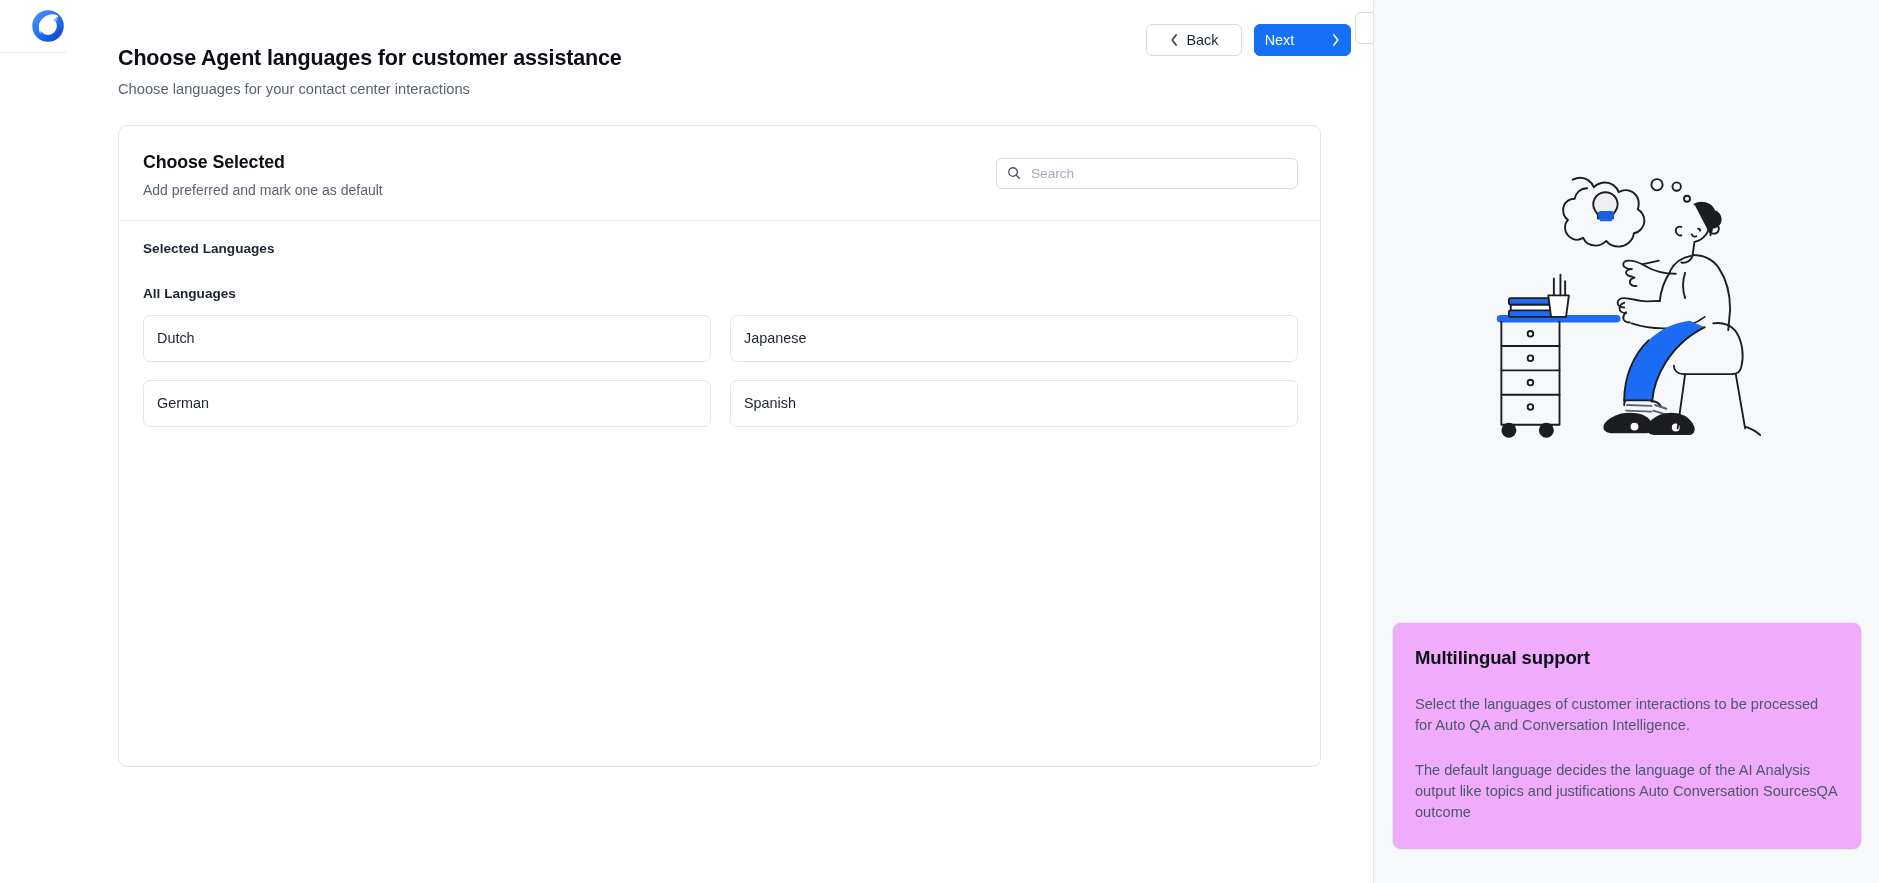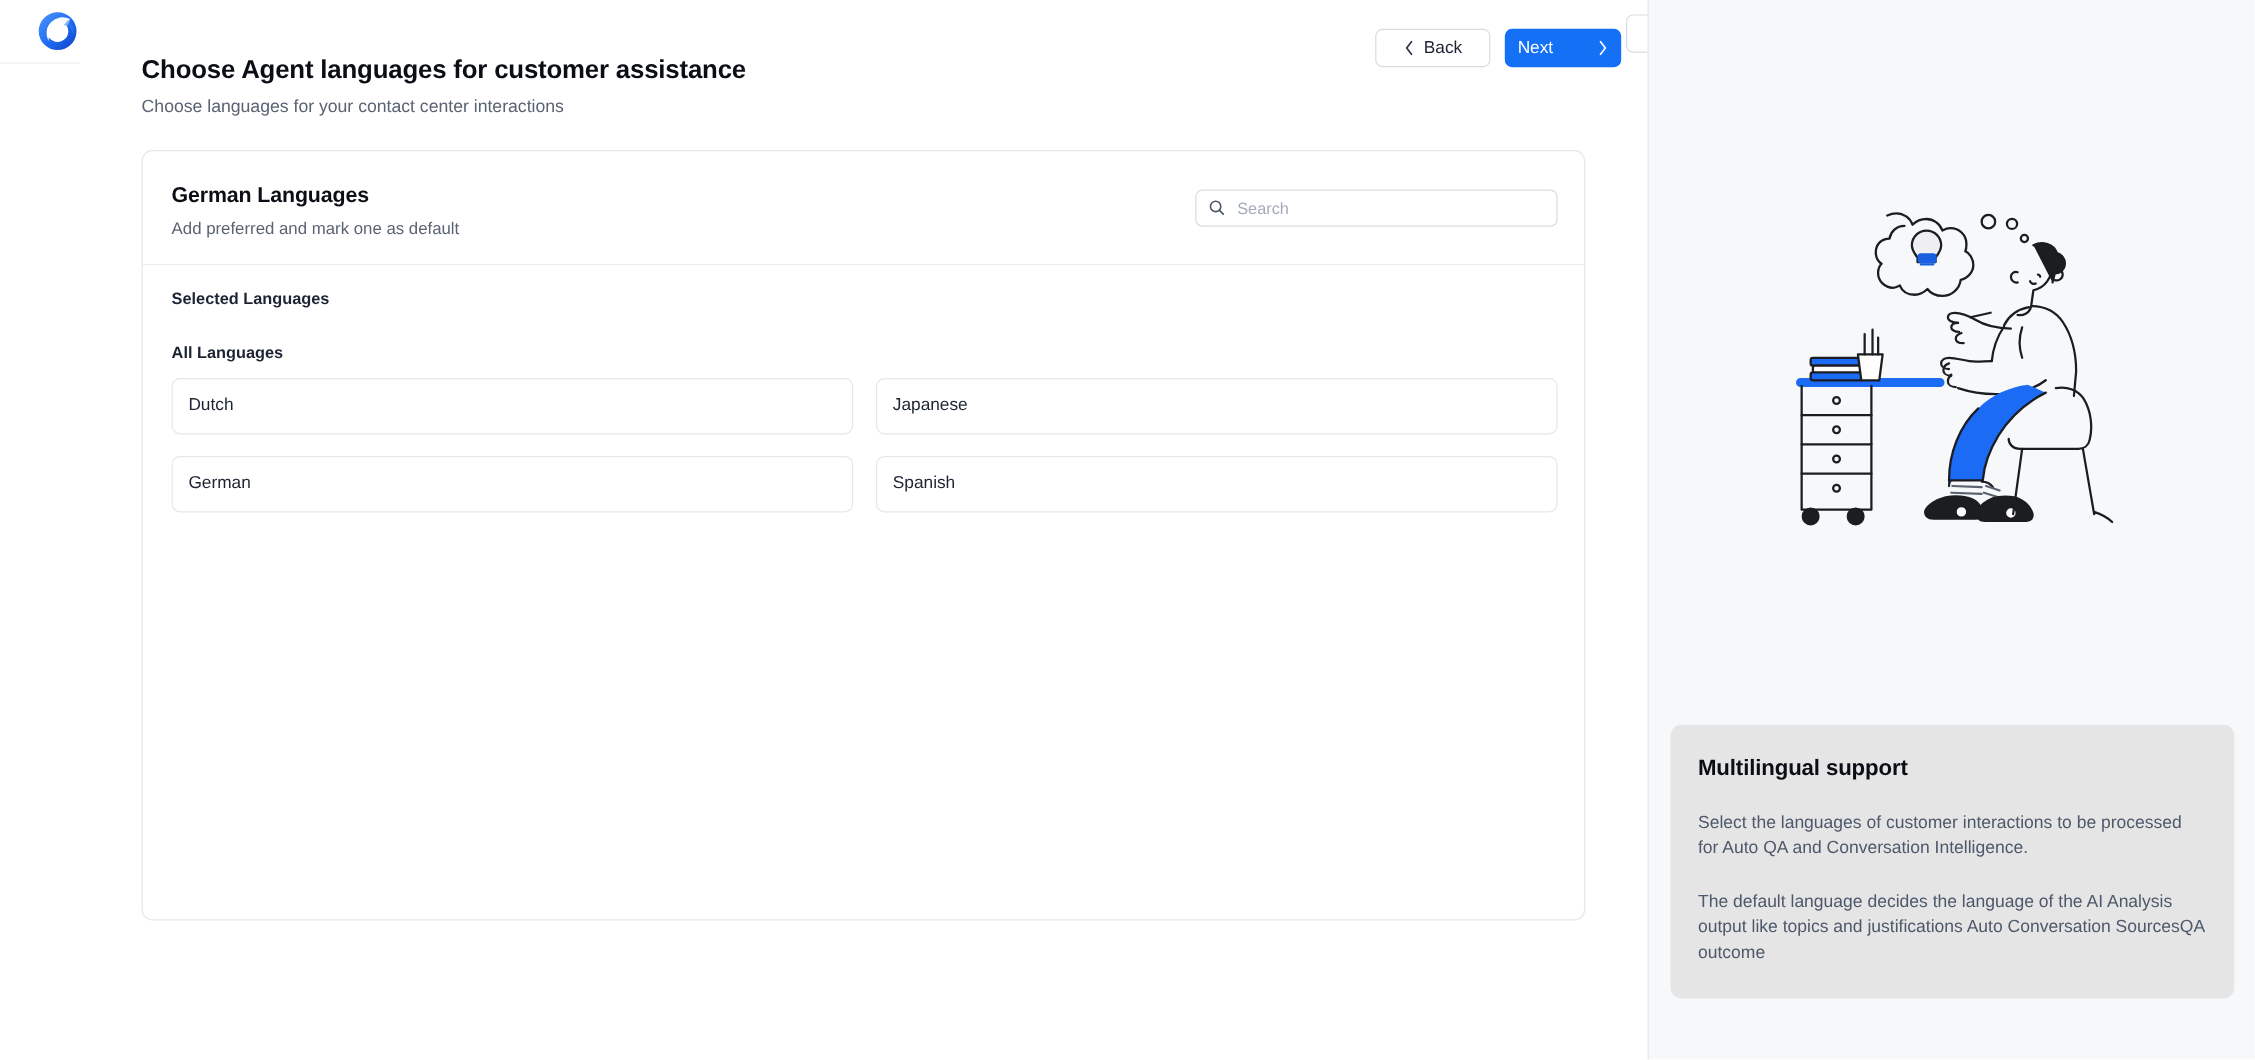--- a/index.html
+++ b/index.html
@@ -345,7 +345,7 @@
 
         <div class="card-head">
           <div>
-            <div class="card-title">German Languages</div>
+            <div class="card-title">Choose Selected</div>
             <div class="card-sub">Add preferred and mark one as default</div>
           </div>
           <div class="search-wrap">

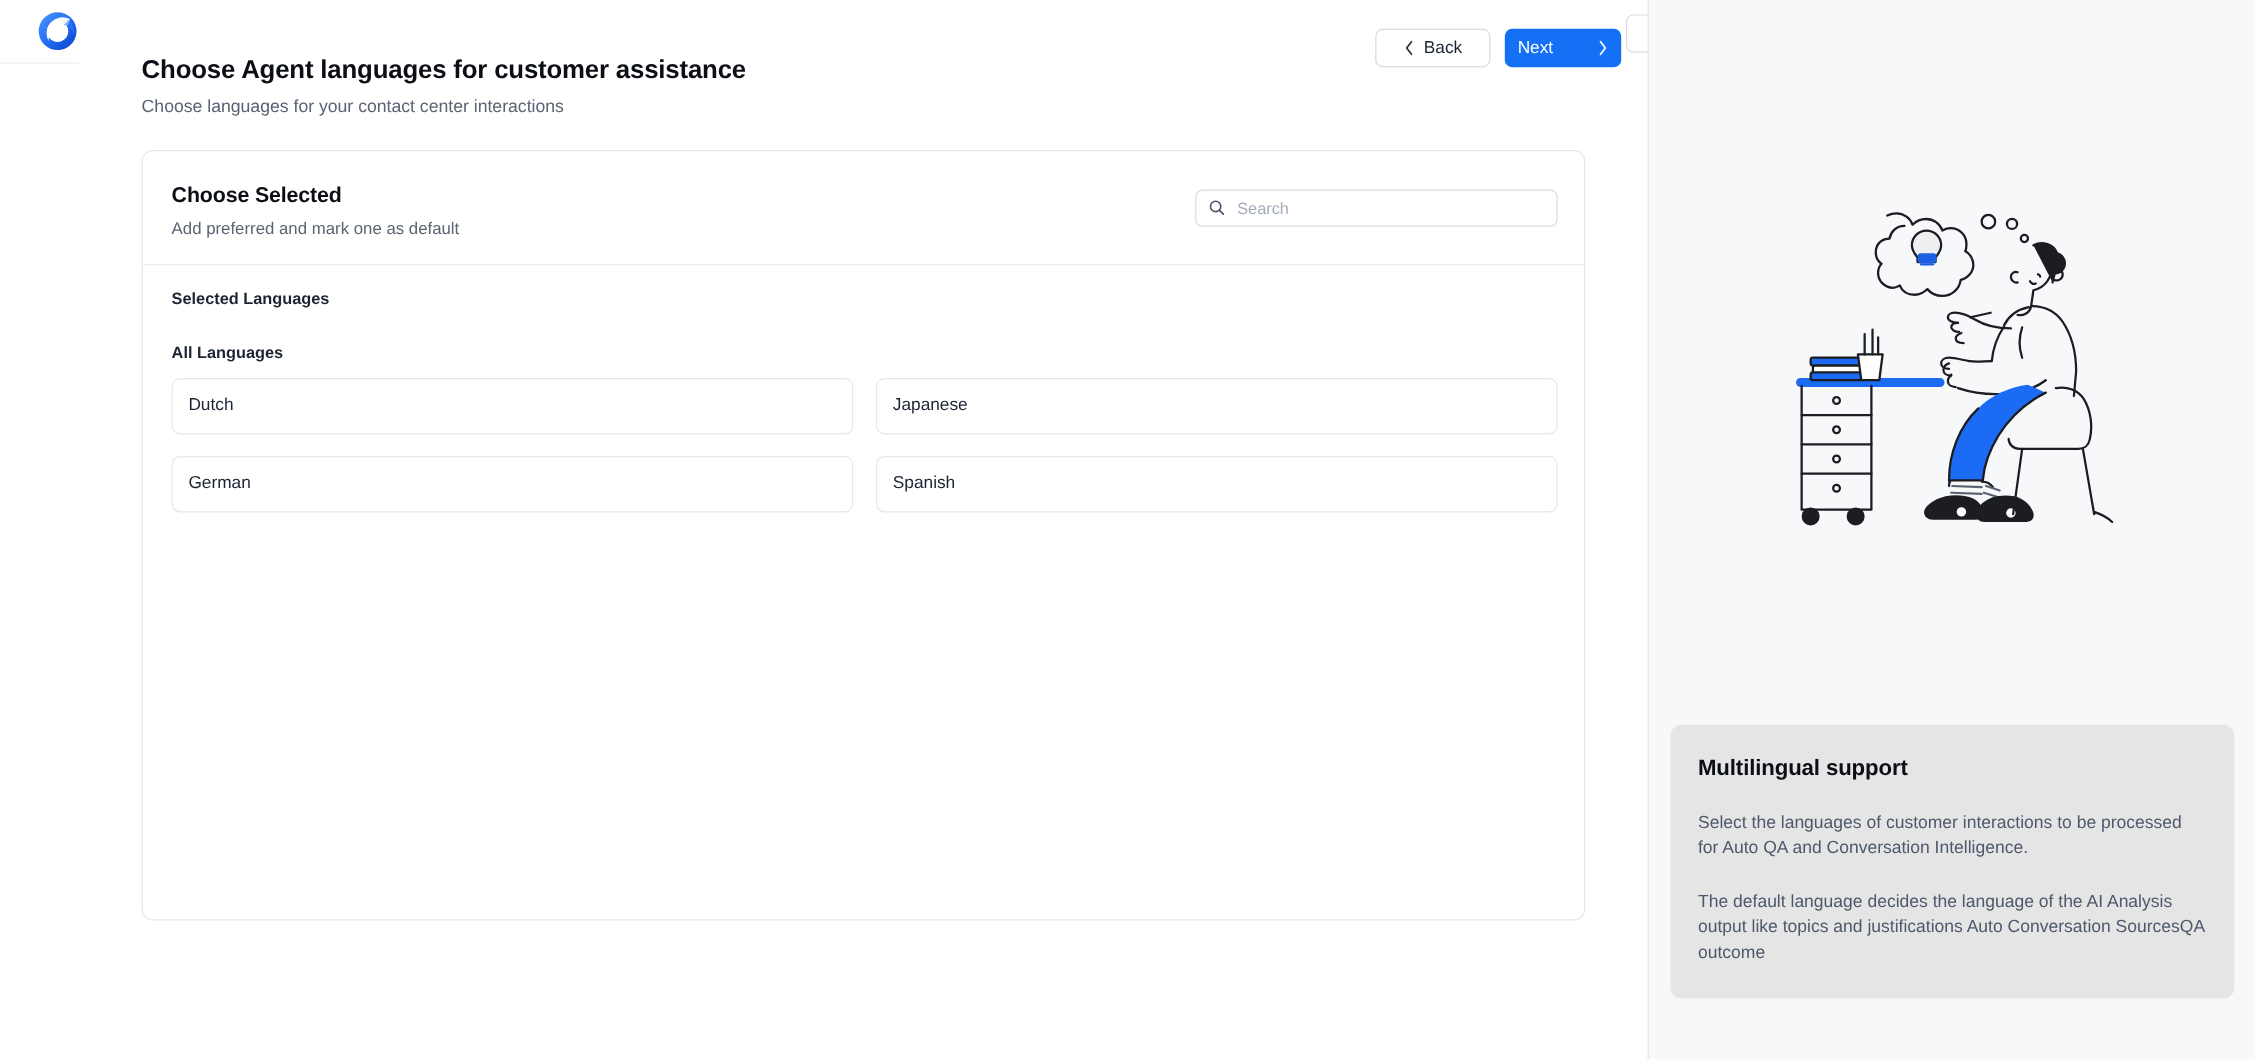--- a/index.html
+++ b/index.html
@@ -290,9 +290,9 @@
   .info-card {
     position: absolute;
     left: 18px;
-    top: 604px;
+    top: 622px;
     width: 470px;
-    background: #e5e5e5;
+    background: #f0abfc;
     border: 1px solid #E4E7EC;
     border-radius: 9px;
     padding: 24px 22px 26px 22px;

